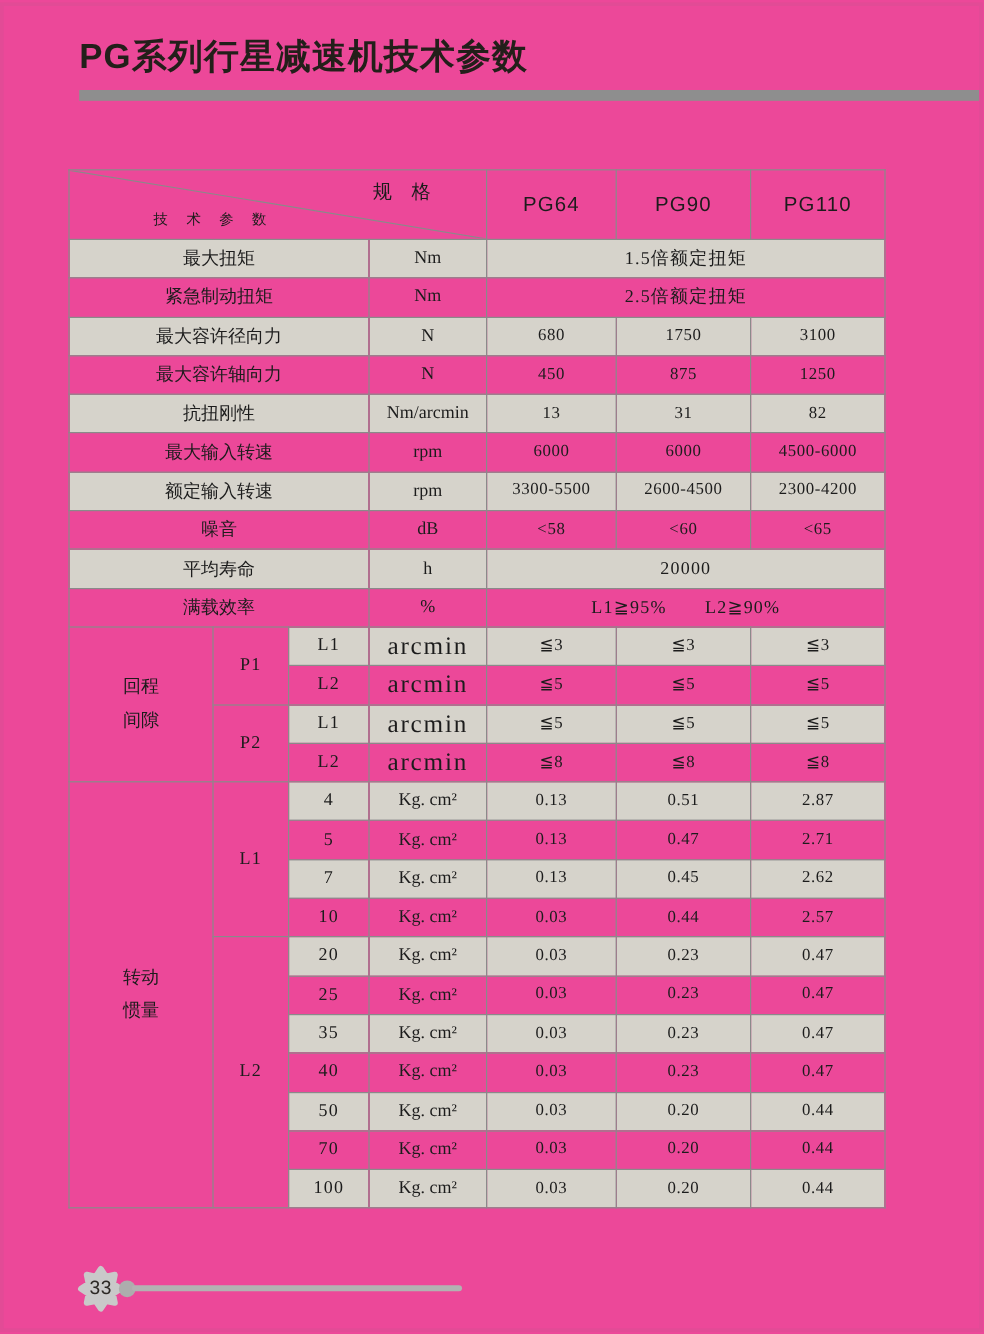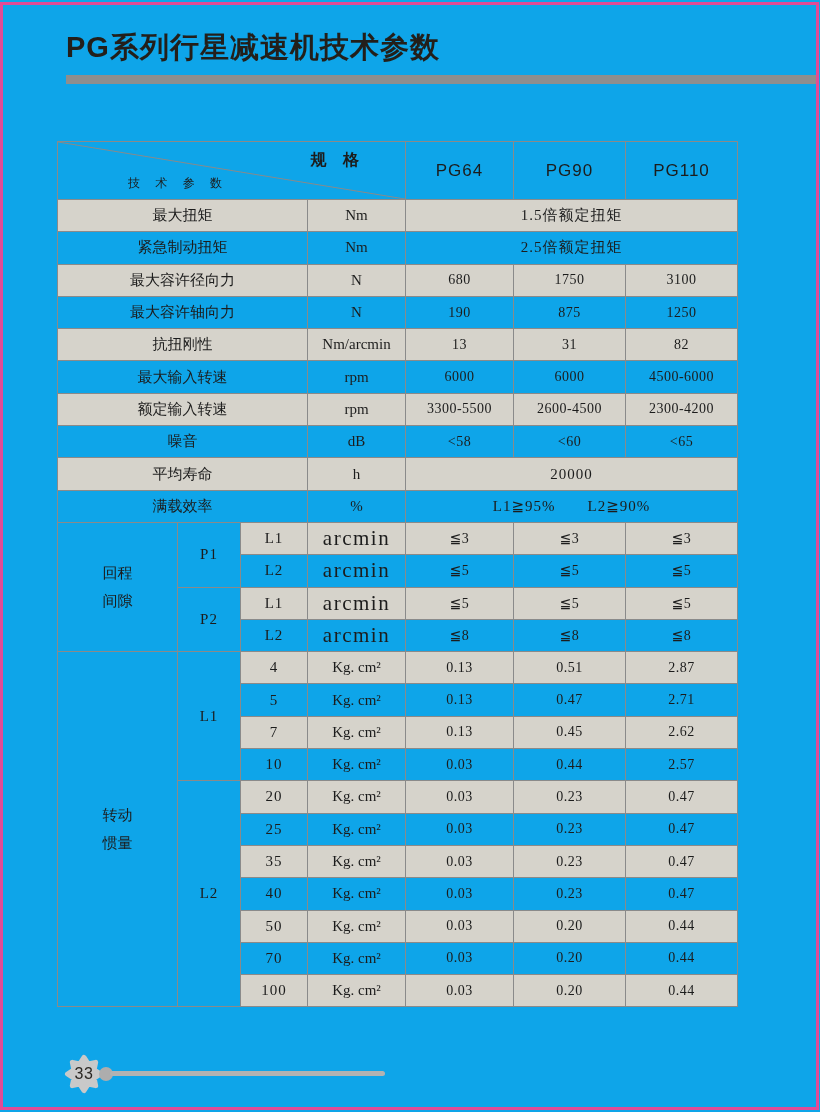--- a/index.html
+++ b/index.html
@@ -12,7 +12,7 @@
     --text:#1c1c1c;
   }
   html,body{margin:0;padding:0;background:#fff;}
-  .page{position:relative;width:820px;height:1112px;background:#0ea5e9;overflow:hidden;
+  .page{position:relative;width:820px;height:1112px;background:#ec4899;overflow:hidden;
         font-family:"Liberation Sans","DejaVu Sans",sans-serif;color:var(--text);}
   .pink-frame{position:absolute;left:0;top:2px;right:1px;bottom:2px;
               border:3px solid var(--border-pink);pointer-events:none;z-index:5;}

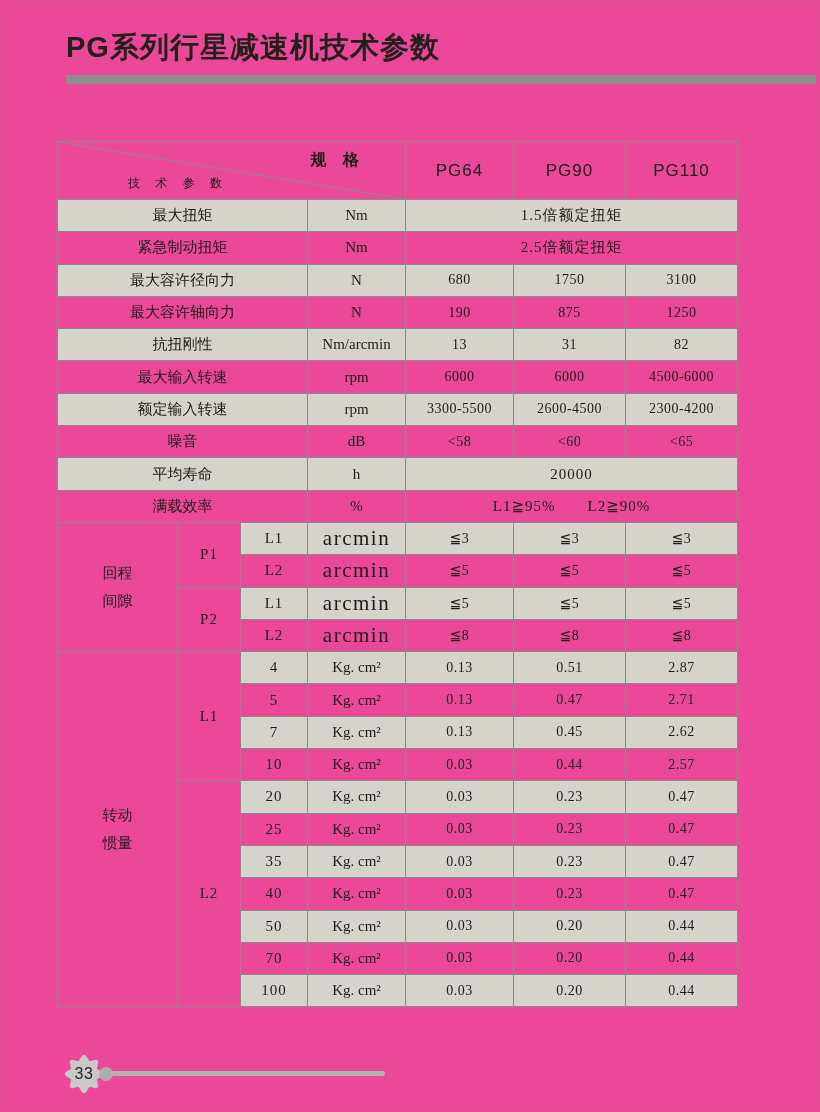--- a/index.html
+++ b/index.html
@@ -29,7 +29,7 @@
   td.shaded{background:var(--cell-shade);}
   td.diag-cell{position:relative;}
   .diag-svg{position:absolute;left:0;top:0;width:100%;height:100%;}
-  .spec-label{position:absolute;right:40px;top:8px;font-size:16px;font-weight:bold;letter-spacing:6px;}
+  .spec-label{position:absolute;right:40px;top:8px;font-size:16px;font-weight:normal;letter-spacing:6px;}
   .param-label{position:absolute;left:70px;bottom:7px;font-size:12px;font-weight:normal;letter-spacing:6px;}
   td.col-h{font-size:17px;letter-spacing:1px;font-family:"Liberation Sans","DejaVu Sans",sans-serif;}
   td.name-cell{font-size:15px;font-family:"Liberation Sans","DejaVu Sans",sans-serif;}

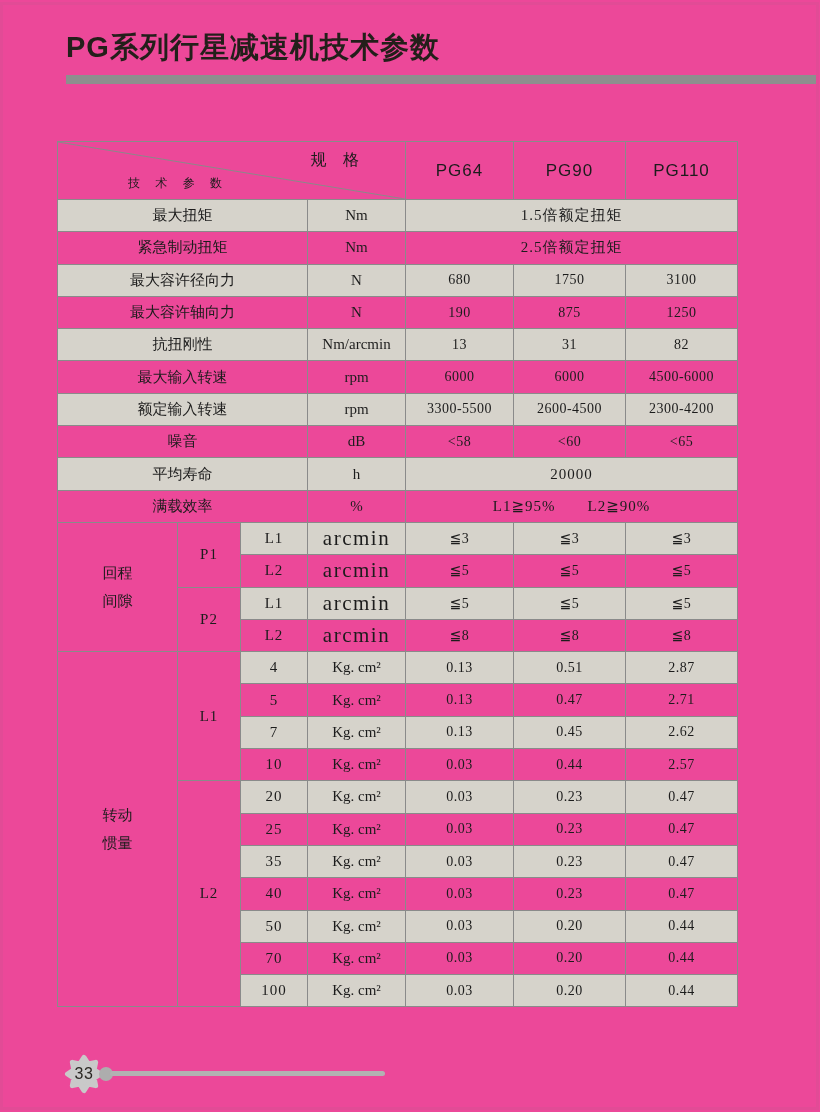--- a/index.html
+++ b/index.html
@@ -108,7 +108,7 @@
         <tr class="data-row">
           <td class="name-cell" colspan="3">最大容许轴向力</td>
           <td class="unit-cell">N</td>
-          <td class="value-cell">190</td>
+          <td class="value-cell">450</td>
           <td class="value-cell">875</td>
           <td class="value-cell">1250</td>
         </tr>

